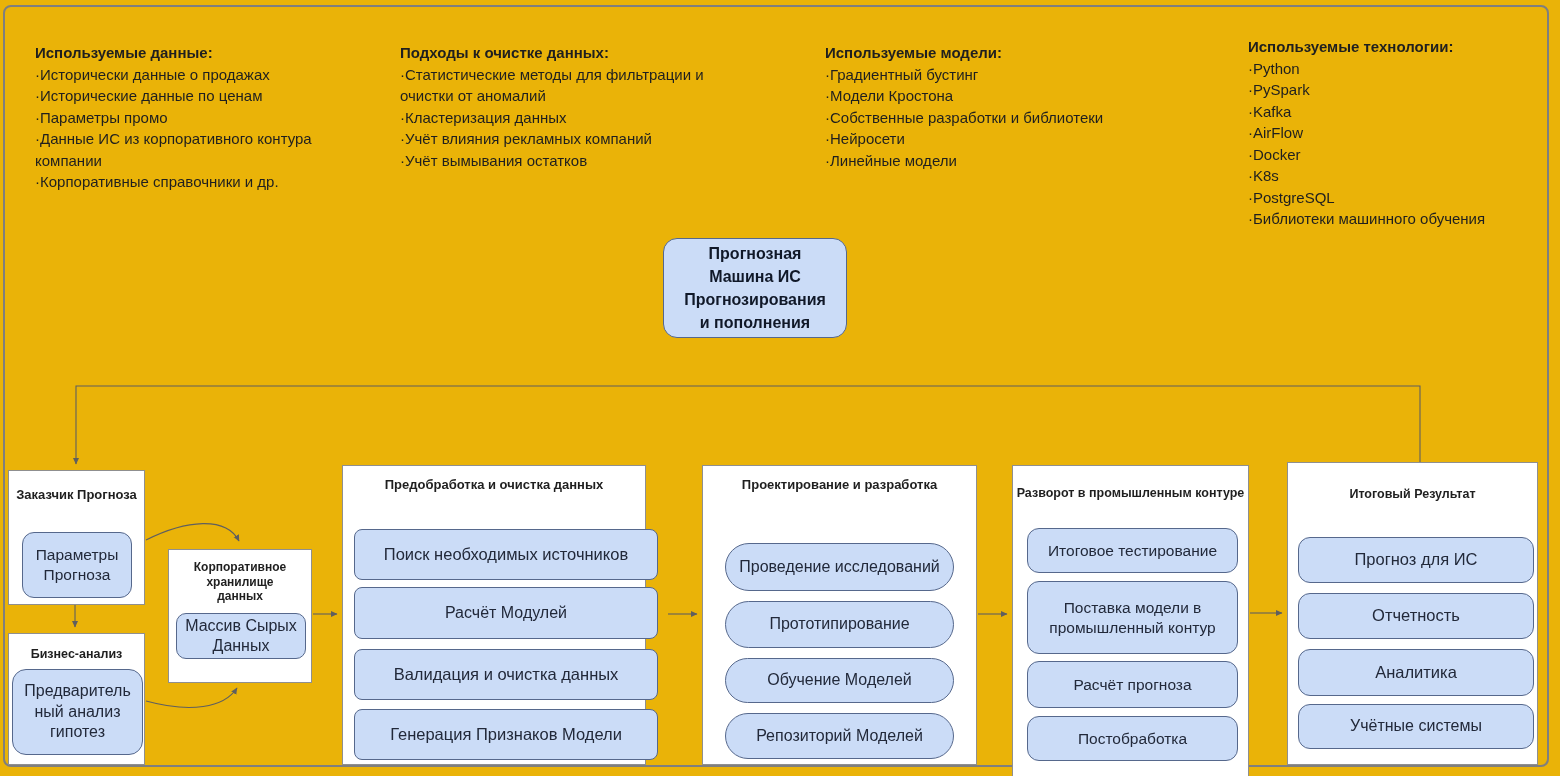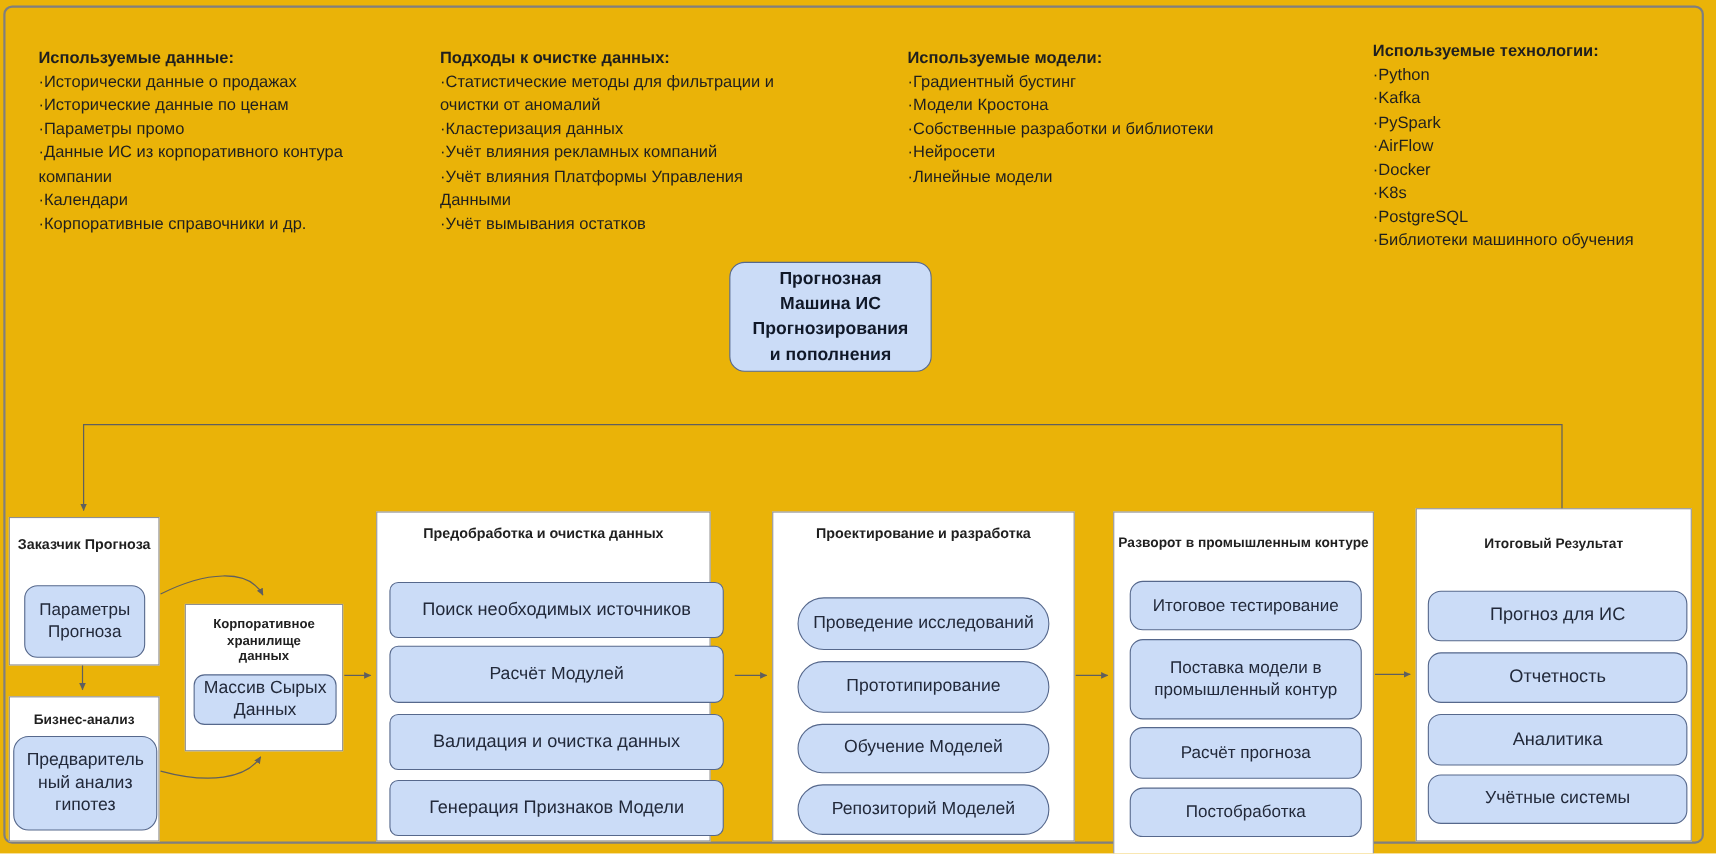--- a/index.html
+++ b/index.html
@@ -88,8 +88,8 @@
   <div class="info-col" style="left:1248px;top:36px;width:300px;">
     <div class="info-title">Используемые технологии:</div>
     <div class="info-item">·Python</div>
+    <div class="info-item">·PySpark</div>
     <div class="info-item">·Kafka</div>
-    <div class="info-item">·PySpark</div>
     <div class="info-item">·AirFlow</div>
     <div class="info-item">·Docker</div>
     <div class="info-item">·K8s</div>

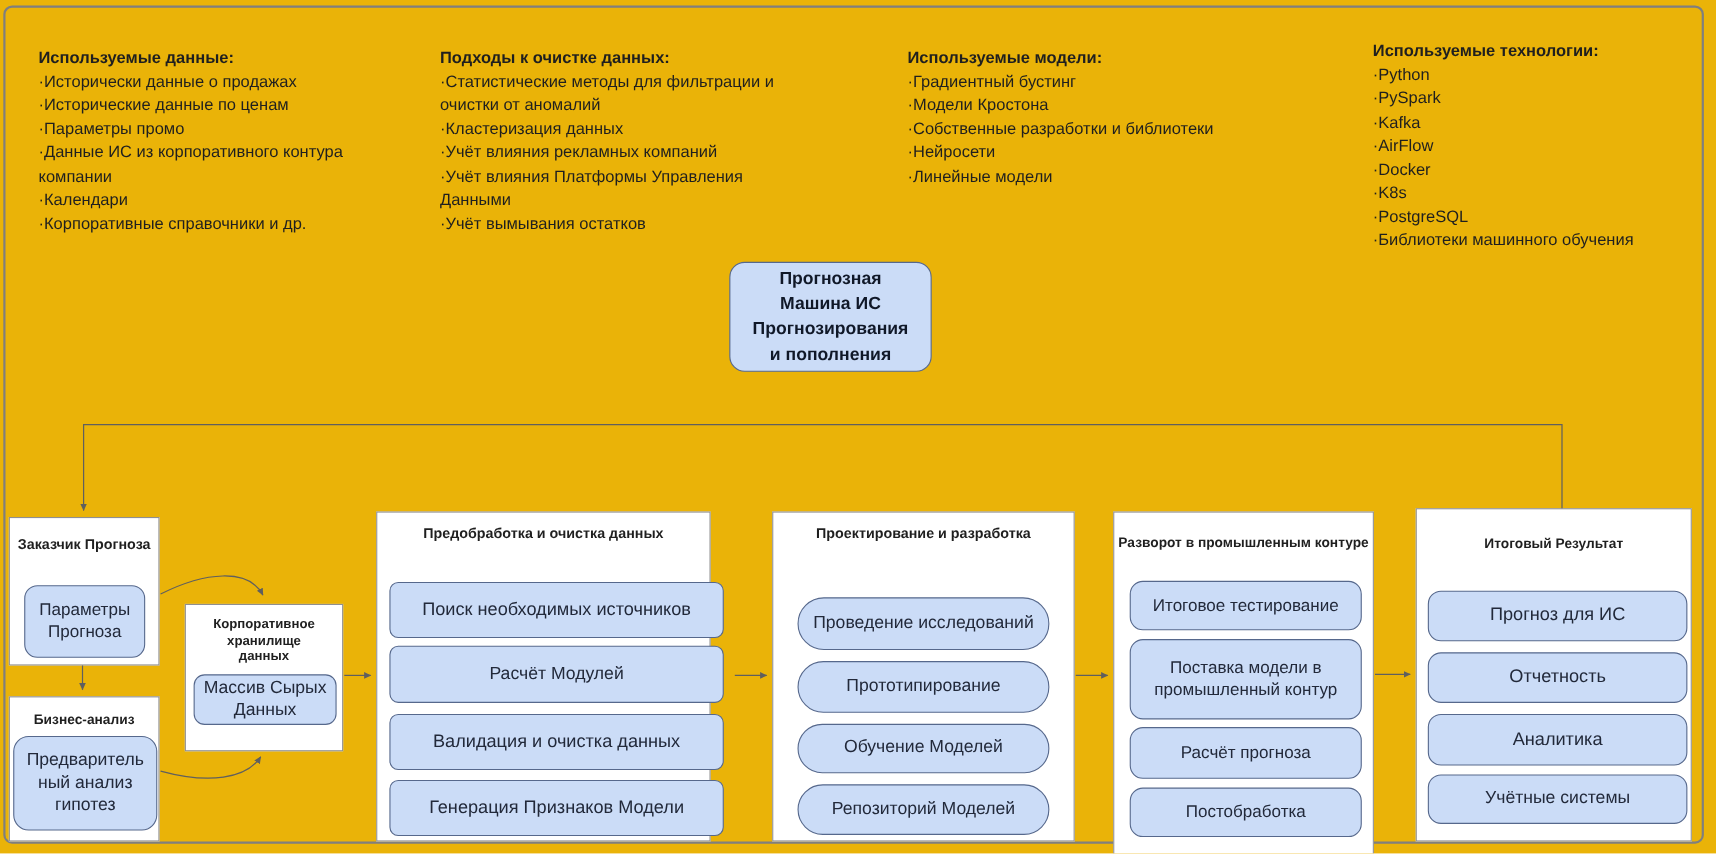--- a/index.html
+++ b/index.html
@@ -72,7 +72,6 @@
     <div class="info-item">·Статистические методы для фильтрации и очистки от аномалий</div>
     <div class="info-item">·Кластеризация данных</div>
     <div class="info-item">·Учёт влияния рекламных компаний</div>
-    <div class="info-item">·Учёт влияния Платформы Управления Данными</div>
     <div class="info-item">·Учёт вымывания остатков</div>
   </div>
 

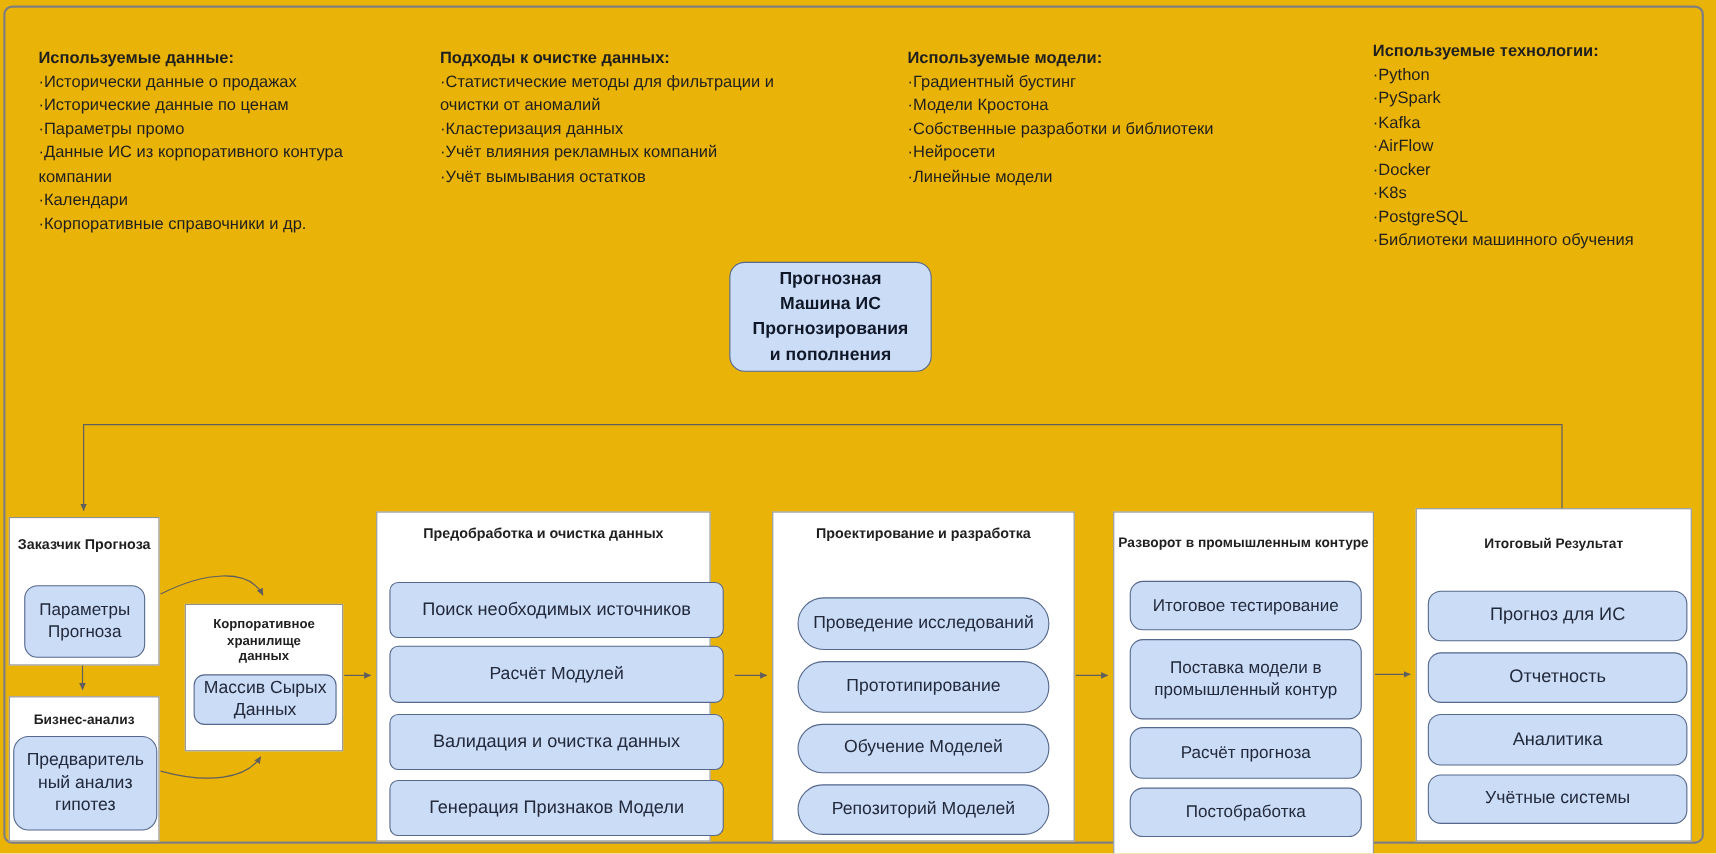--- a/index.html
+++ b/index.html
@@ -63,7 +63,6 @@
     <div class="info-item">·Исторические данные по ценам</div>
     <div class="info-item">·Параметры промо</div>
     <div class="info-item">·Данные ИС из корпоративного контура компании</div>
-    <div class="info-item">·Календари</div>
     <div class="info-item">·Корпоративные справочники и др.</div>
   </div>
 

